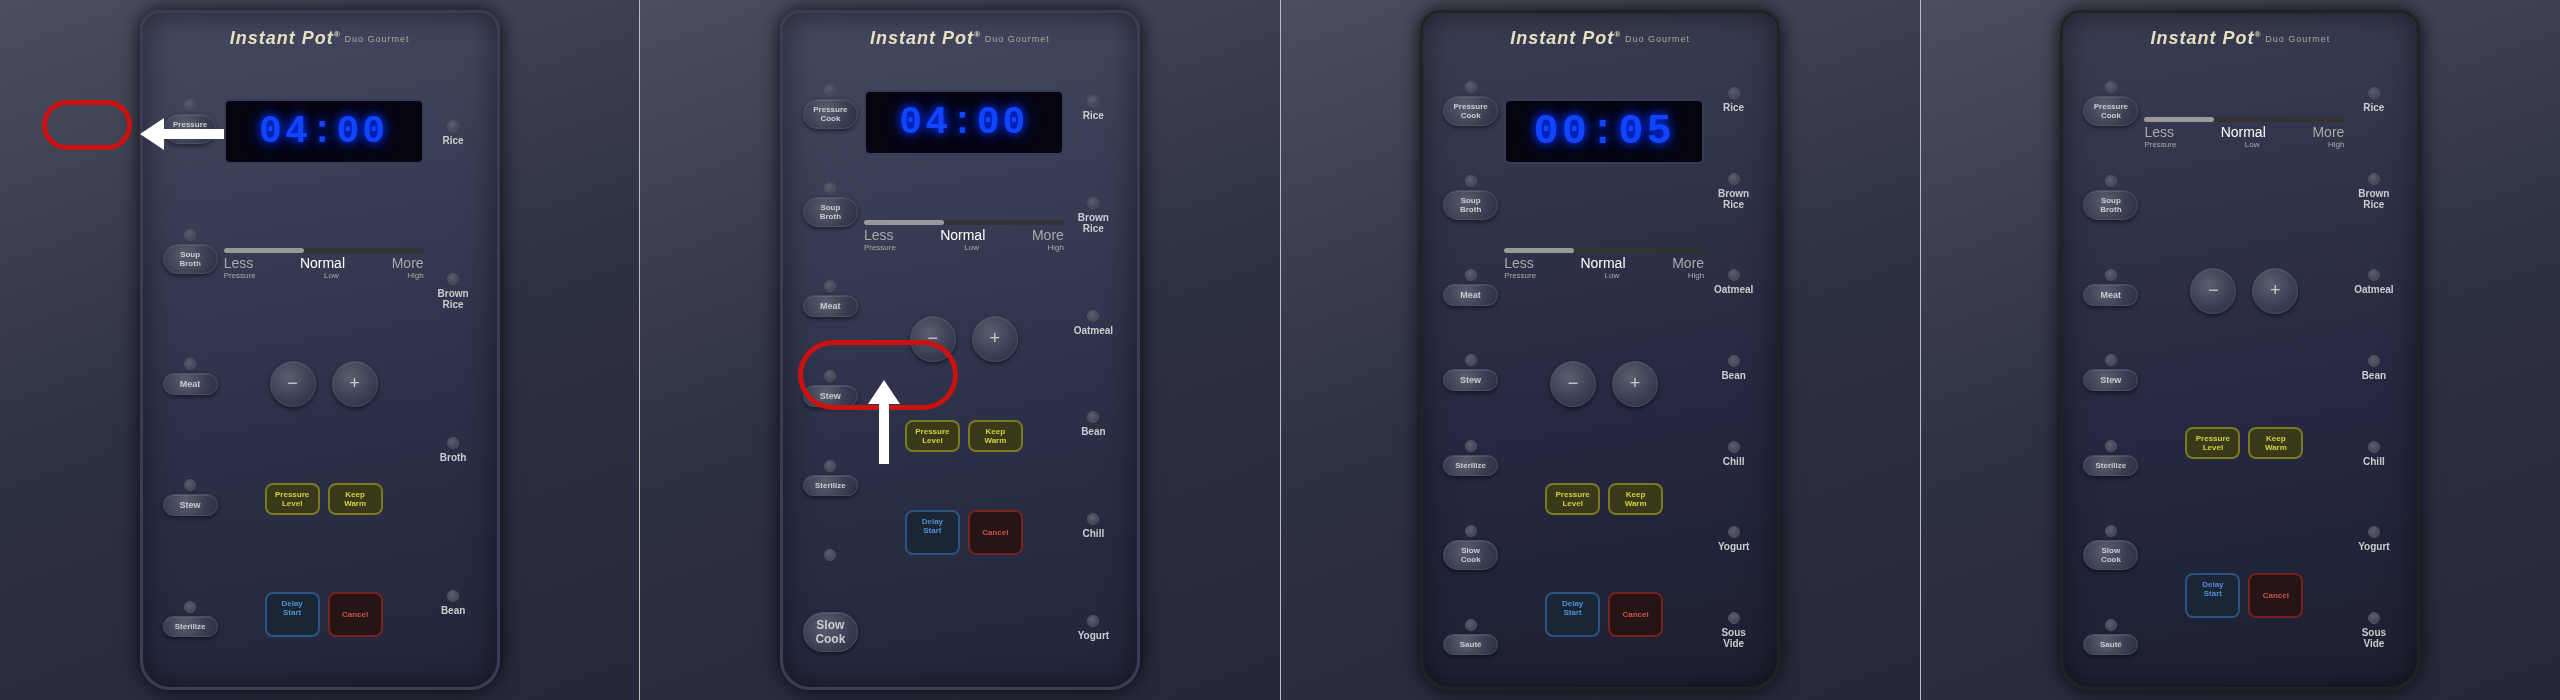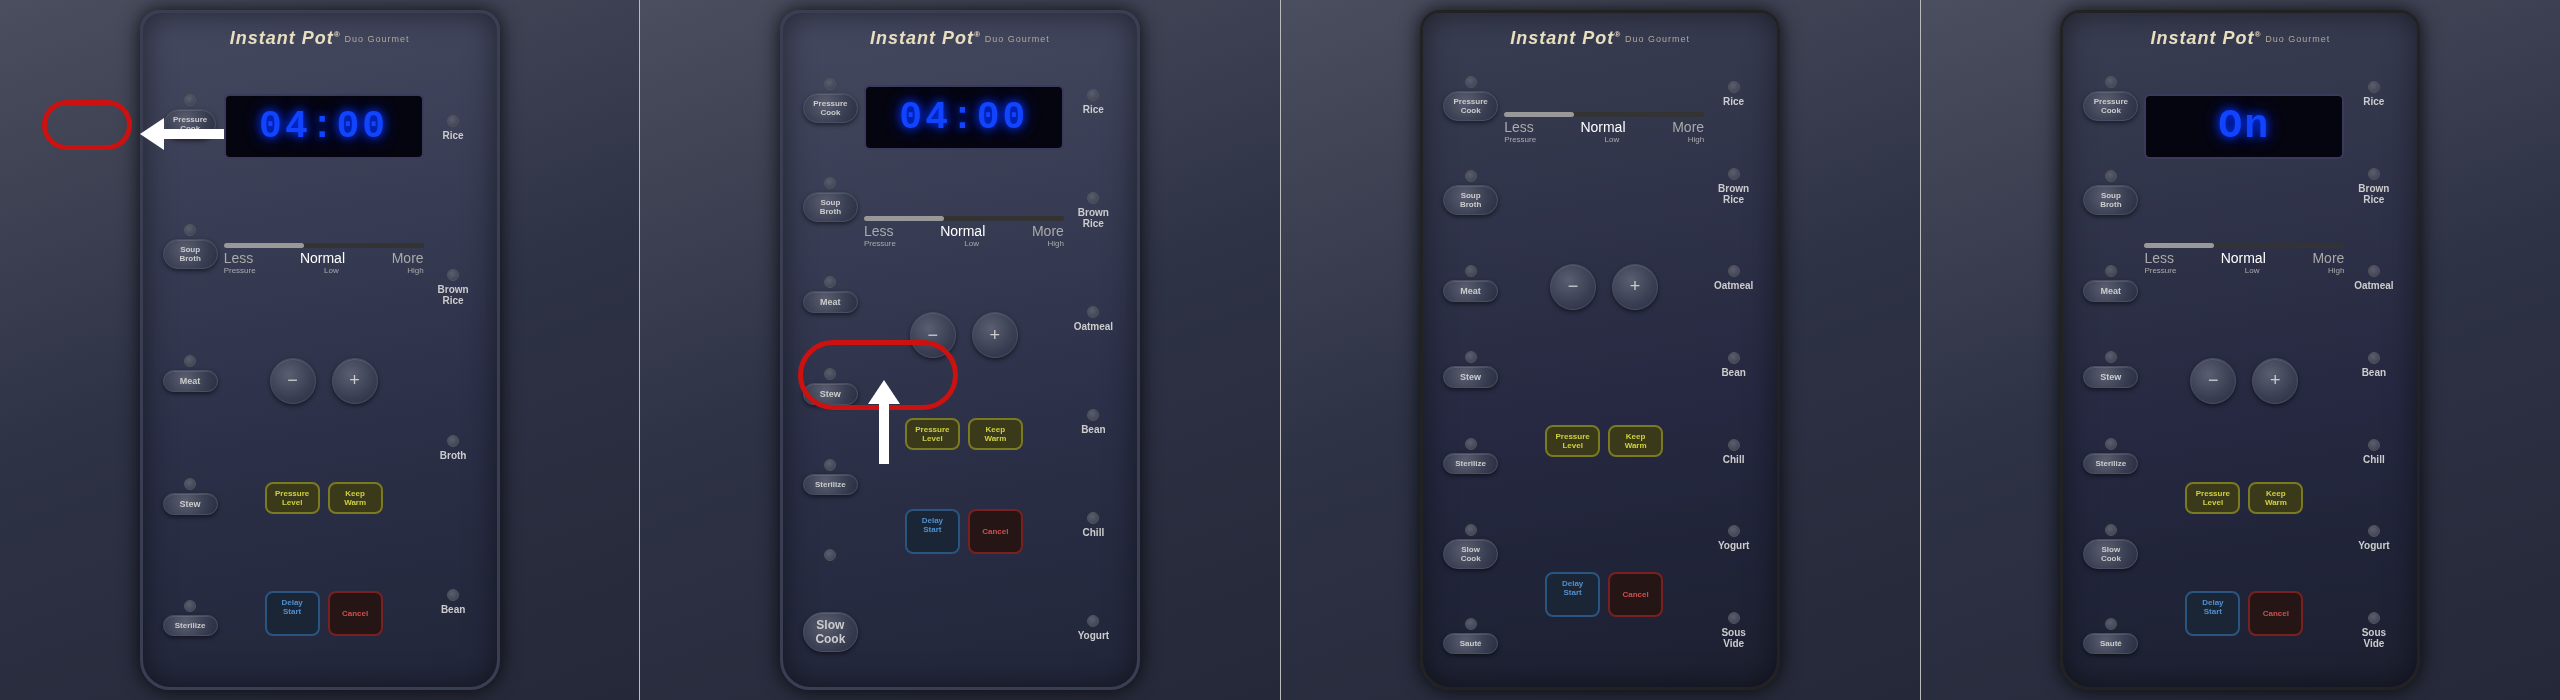--- a/index.html
+++ b/index.html
@@ -17,6 +17,7 @@
       display: flex;
       align-items: center;
       justify-content: flex-start;
+      margin-bottom: 6px;
       gap: 4px;
     }
 

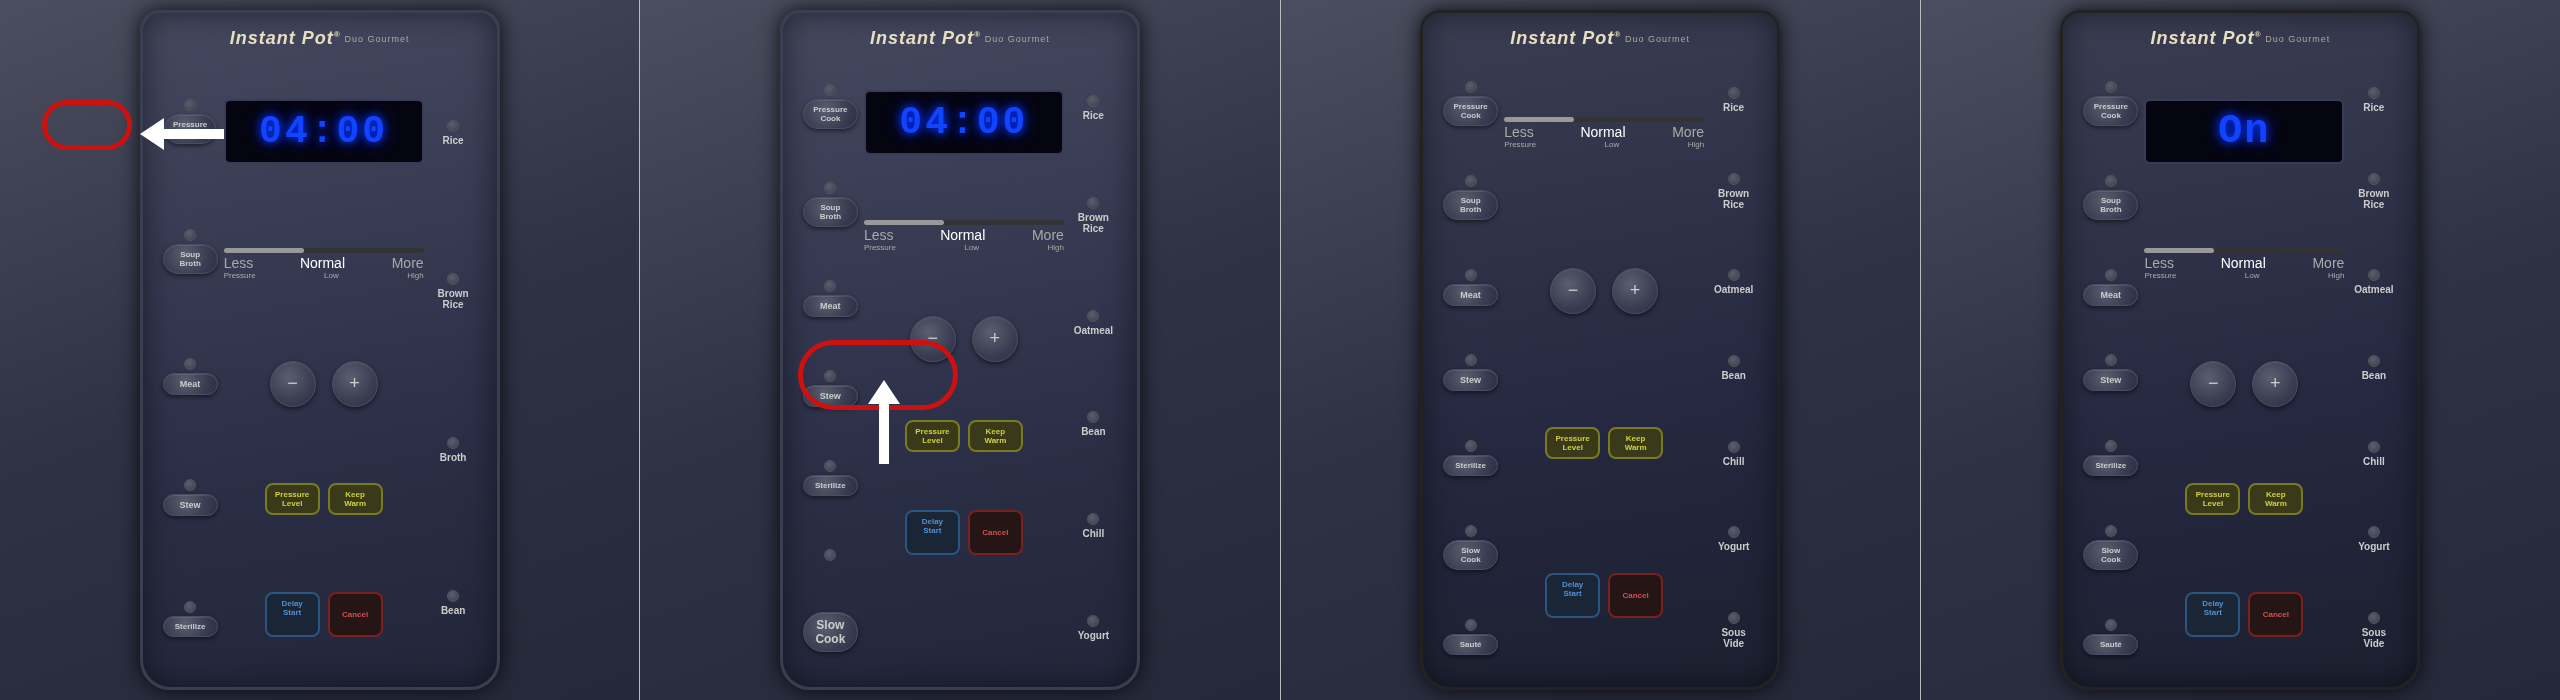--- a/index.html
+++ b/index.html
@@ -579,6 +579,9 @@
           </div>
 
           <div class="ip-center-col">
+            <div class="ip-display">
+              <span class="ip-display-text" style="font-size:42px;">00:05</span>
+            </div>
 
             <div class="ip-slider-section">
               <div class="ip-slider-bar">

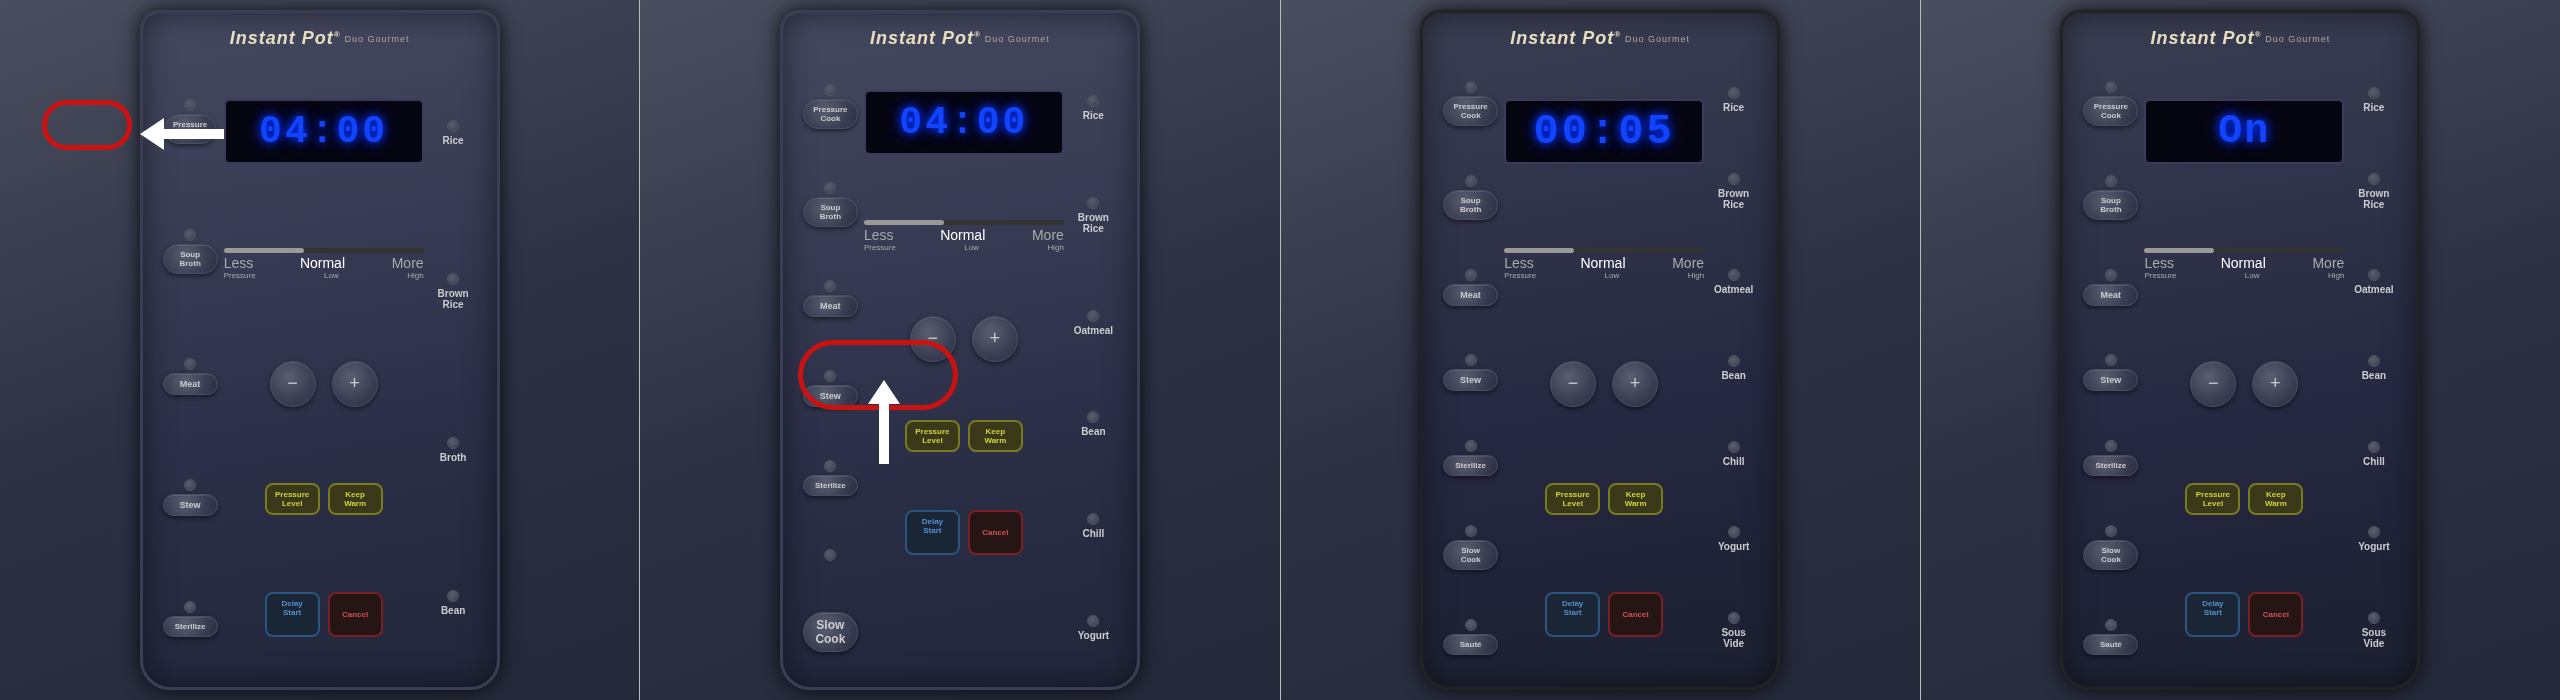--- a/index.html
+++ b/index.html
@@ -692,9 +692,6 @@
           </div>
 
           <div class="ip-center-col">
-            <div class="ip-display">
-              <span class="ip-display-text on-text">On</span>
-            </div>
 
             <div class="ip-slider-section">
               <div class="ip-slider-bar">

